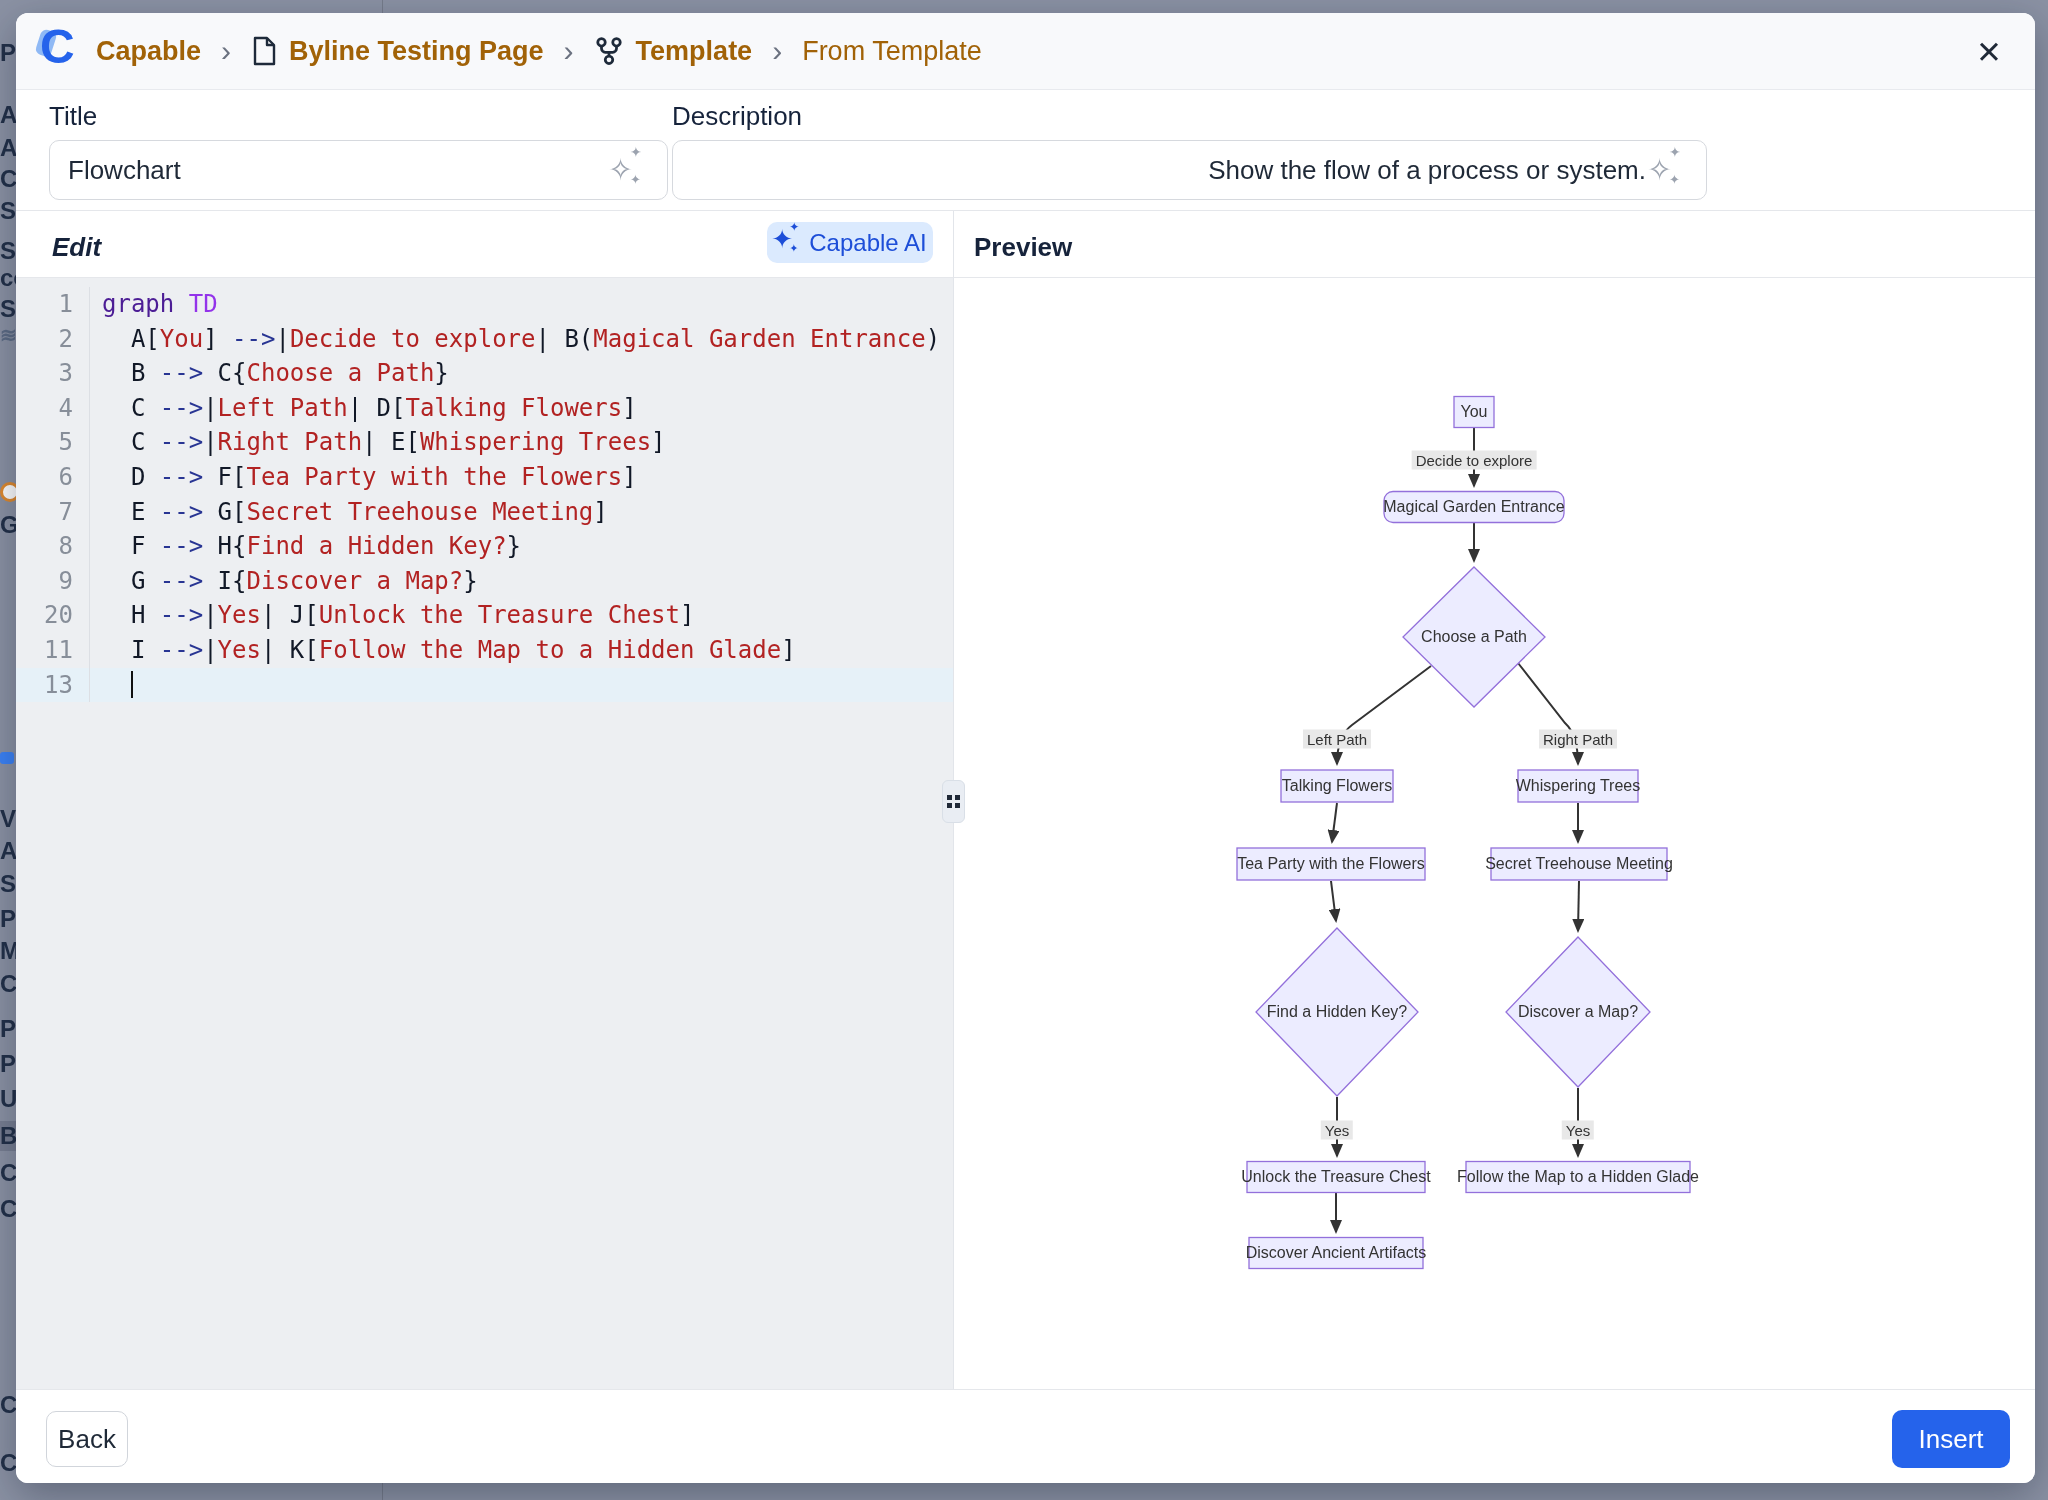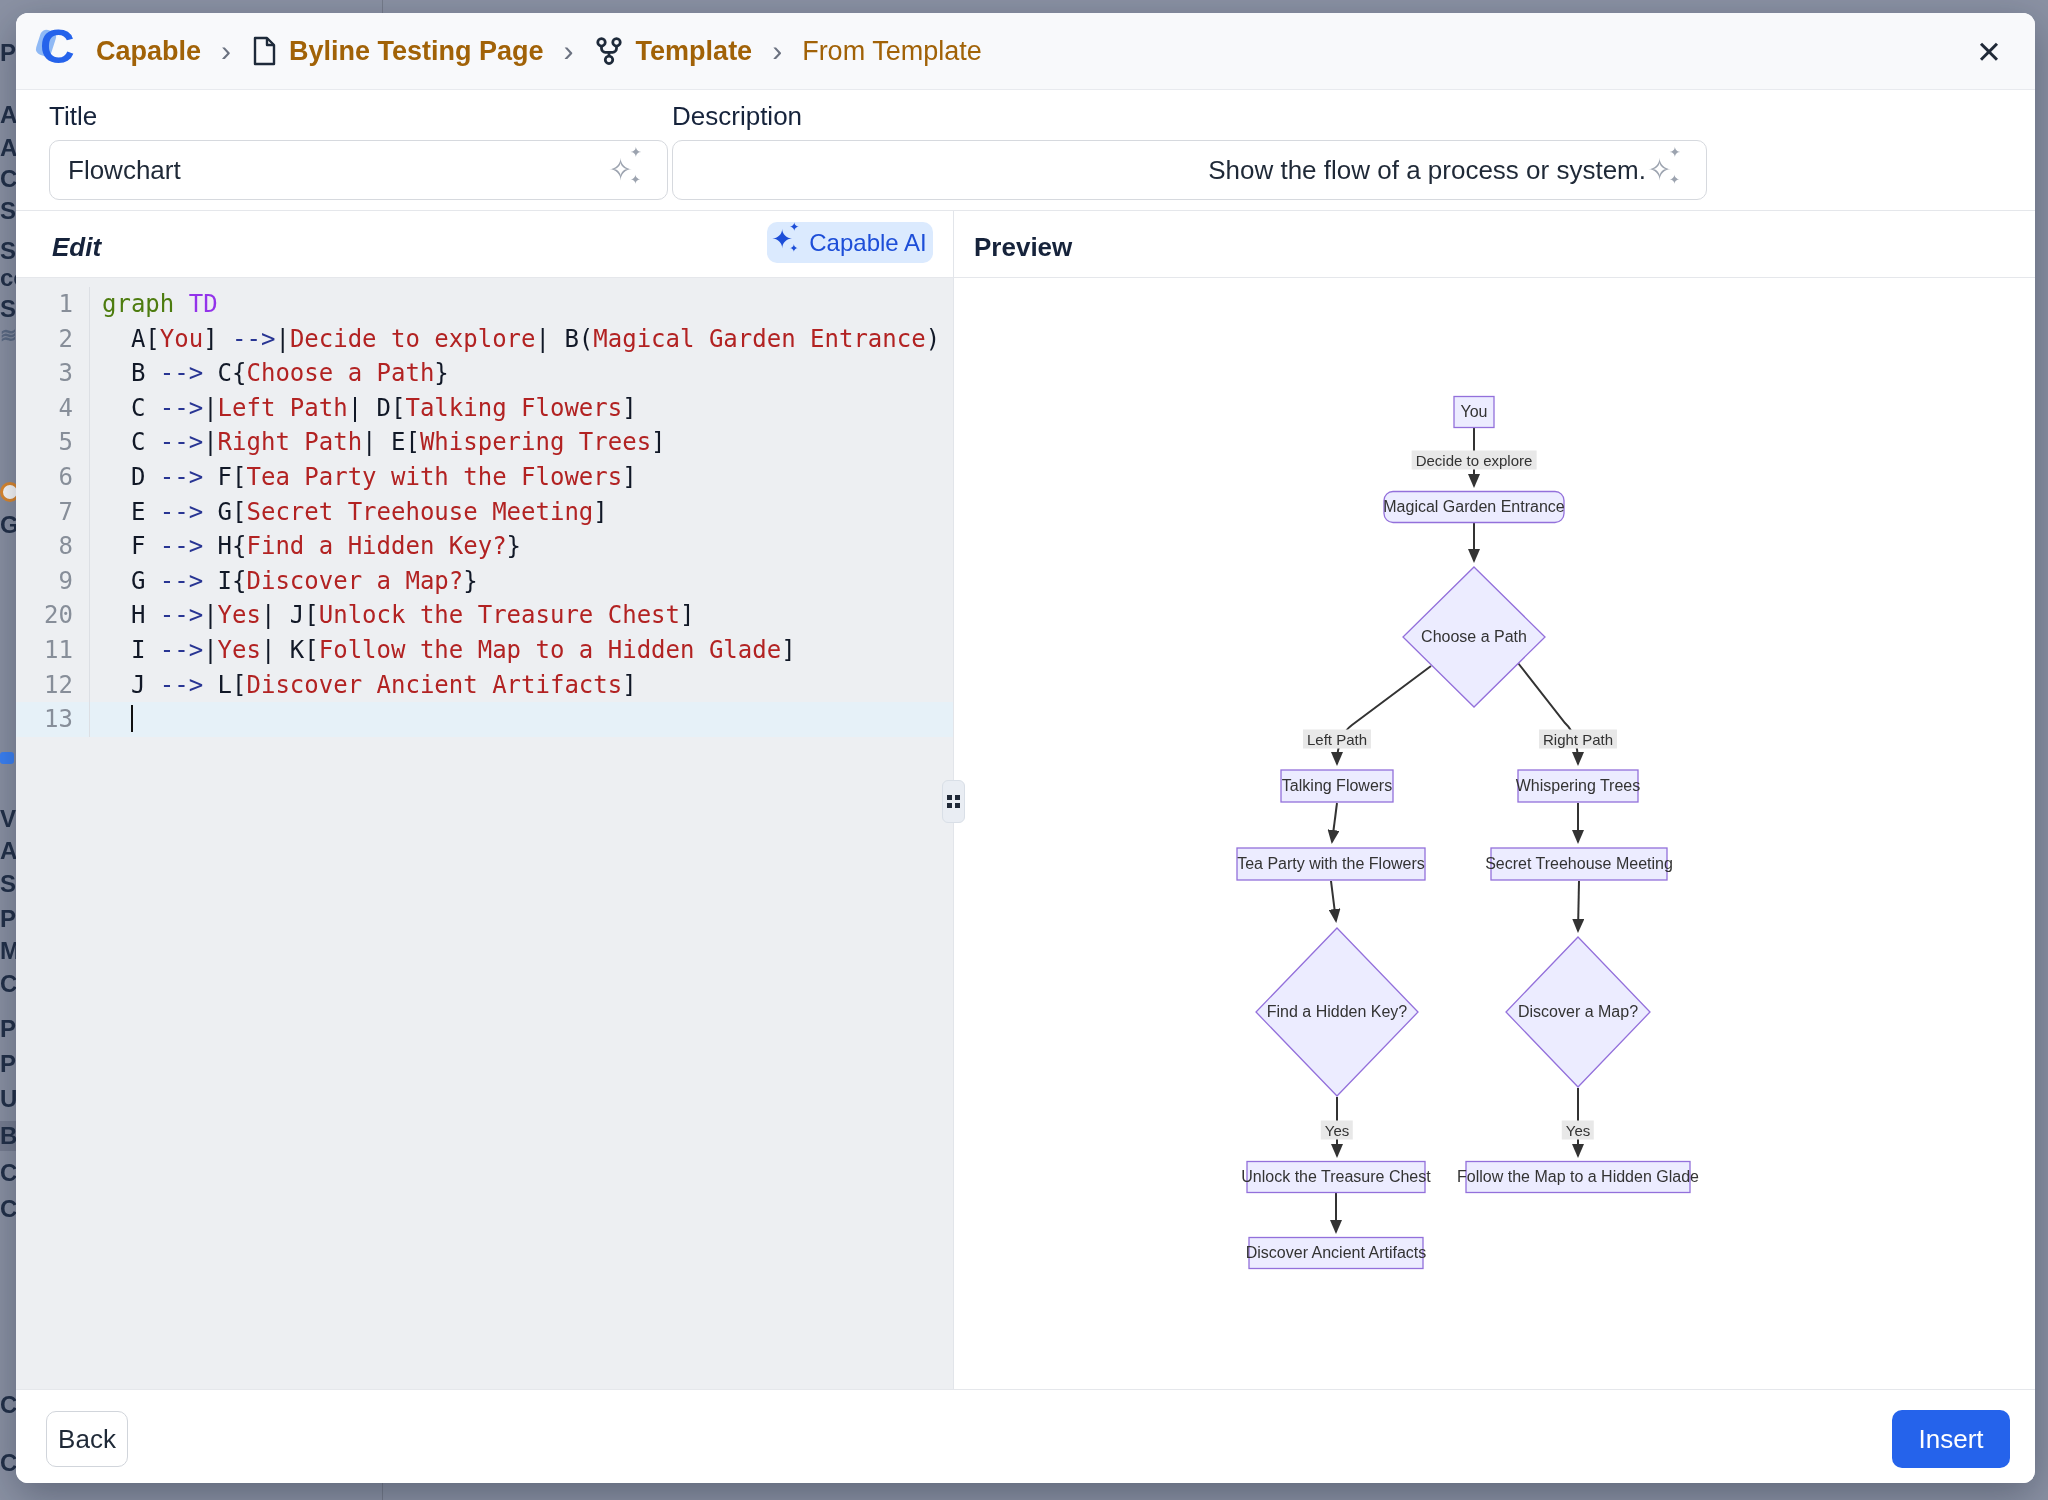--- a/index.html
+++ b/index.html
@@ -58,7 +58,7 @@
   .ln{width:57px;padding-right:16px;text-align:right;color:#878e99;flex:none;
       border-right:1px solid #dcdfe4;}
   .ct{padding-left:12px;white-space:pre;}
-  .tk-kw{color:#4d7c0f;} .tk-type{color:#9333ea;} .tk-id{color:#111827;}
+  .tk-kw{color:#4c1d95;} .tk-type{color:#9333ea;} .tk-id{color:#111827;}
   .tk-arrow{color:#283593;} .tk-str{color:#b22222;} .tk-ghost{color:#9aa5b1;}
   .tk-cursor{display:inline-block;width:2px;height:27px;background:#111;vertical-align:-5px;}
   

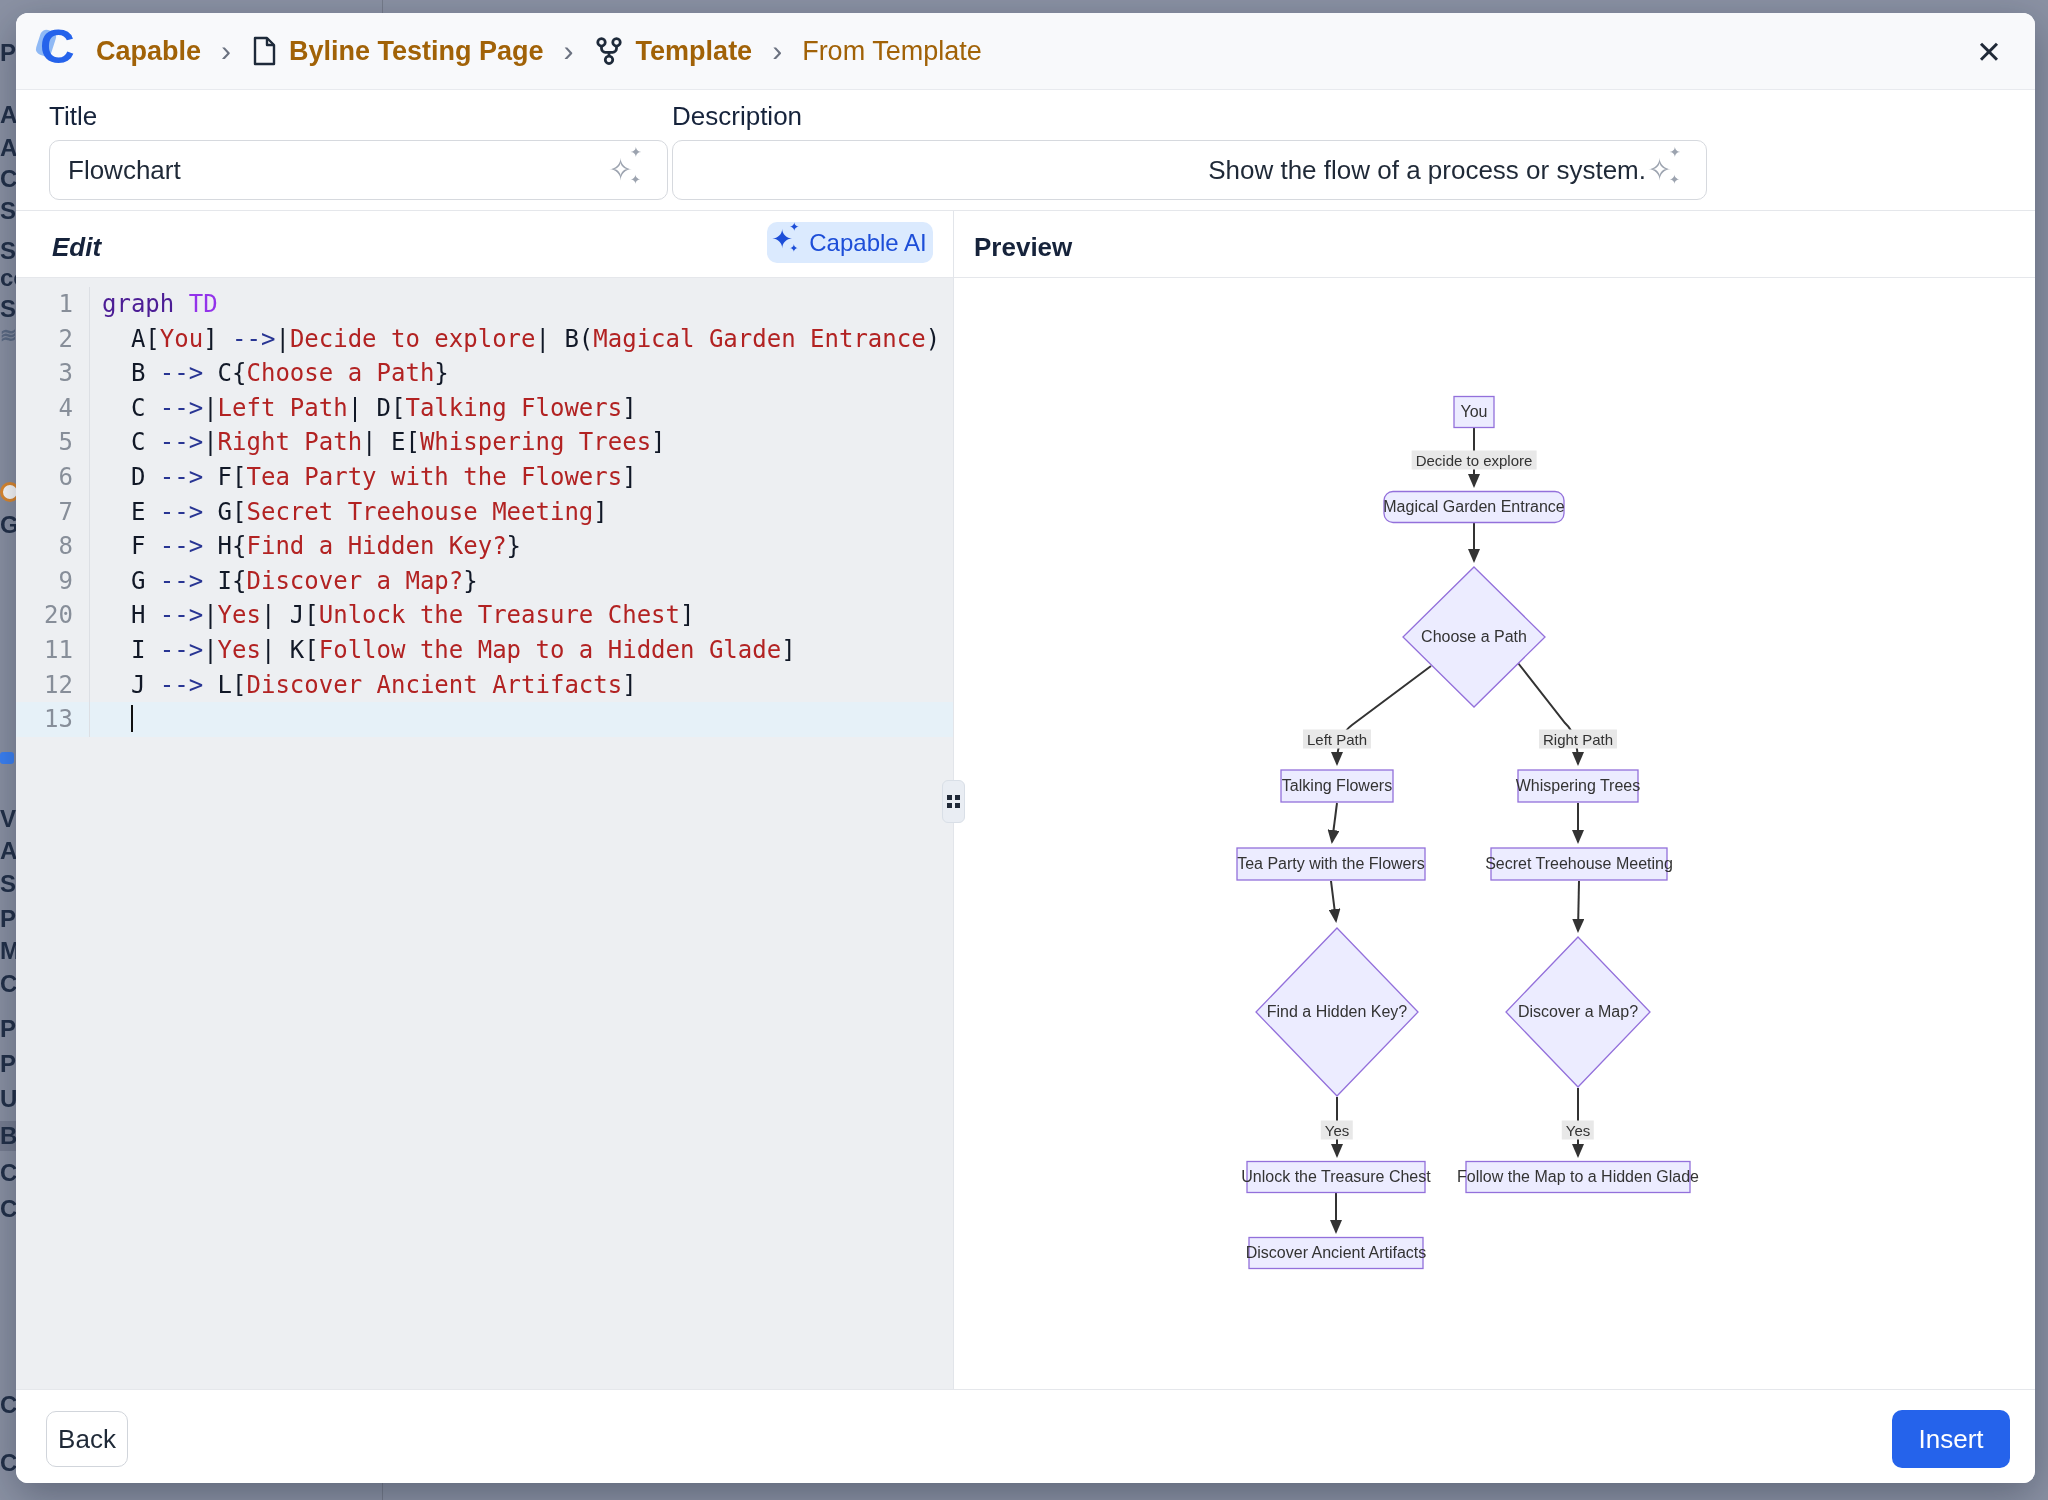--- a/index.html
+++ b/index.html
@@ -226,10 +226,6 @@
         <div class="crow">
           <span class="ln">11</span>
           <span class="ct"><span class="tk-id">  I </span><span class="tk-arrow">--&gt;</span><span class="tk-id">|</span><span class="tk-str">Yes</span><span class="tk-id">| K[</span><span class="tk-str">Follow the Map to a Hidden Glade</span><span class="tk-id">]</span></span>
-        </div>
-        <div class="crow">
-          <span class="ln">12</span>
-          <span class="ct"><span class="tk-id">  J </span><span class="tk-arrow">--&gt;</span><span class="tk-id"> L[</span><span class="tk-str">Discover Ancient Artifacts</span><span class="tk-id">]</span></span>
         </div>
         <div class="crow active">
           <span class="ln">13</span>

